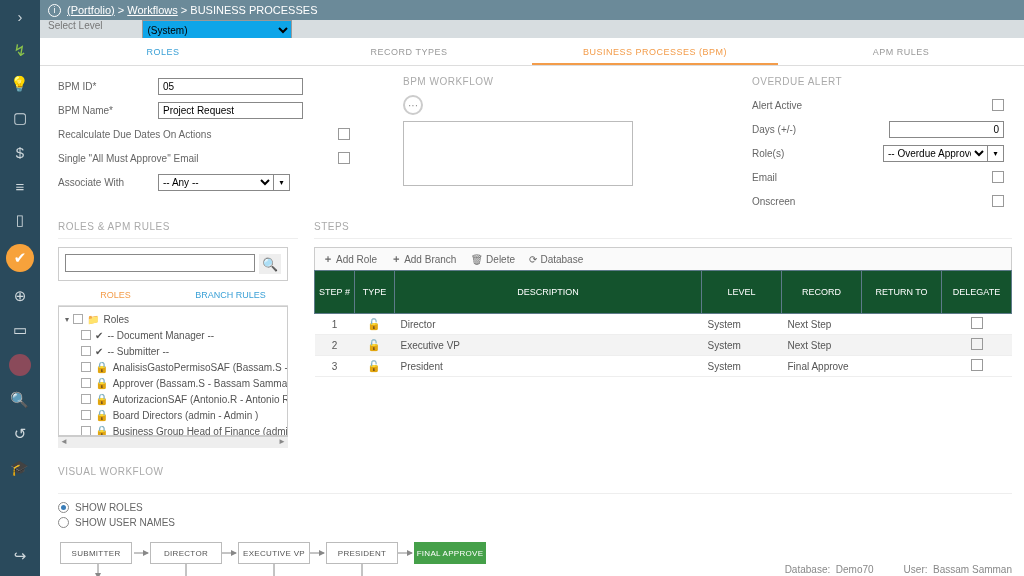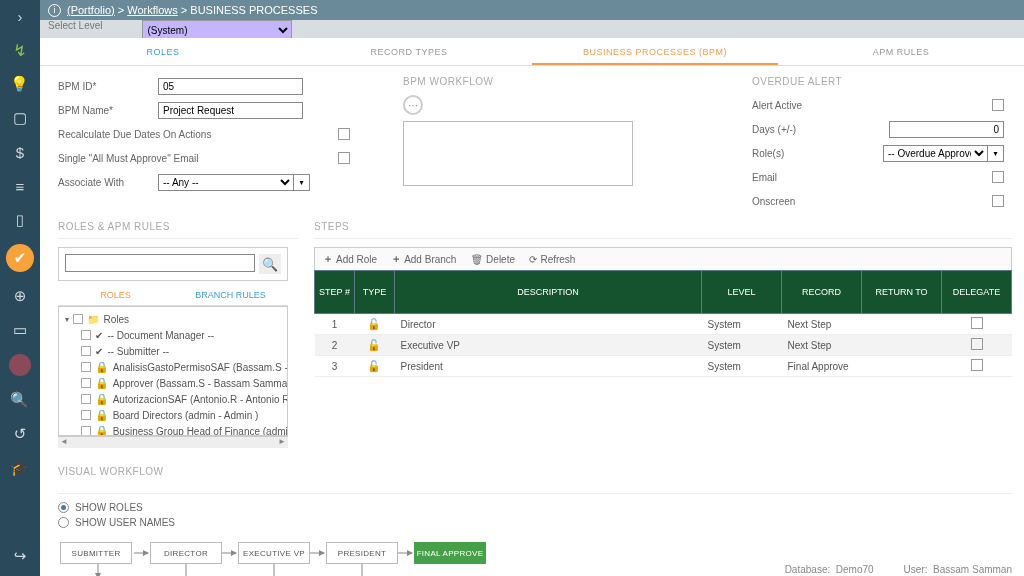--- a/index.html
+++ b/index.html
@@ -11,7 +11,7 @@
 .topbar{position:absolute;left:40px;right:0;top:0;height:20px;background:#6b8a99;display:flex;align-items:center;color:#fff;font-size:11px;padding-left:8px;gap:6px}
 .topbar .crumb a{color:#fff;text-decoration:underline}
 .selectrow{position:absolute;left:40px;right:0;top:20px;height:18px;background:#d7dde0;display:flex;padding-left:8px;font-size:10px;color:#777}
-.selectrow select{margin-left:40px;width:150px;height:21px;font-size:10px;border:1px solid #999;background:#c4b5fd}
+.selectrow select{margin-left:40px;width:150px;height:21px;font-size:10px;border:1px solid #999;background:#0ea5e9}
 .main{position:absolute;left:40px;right:0;top:38px;bottom:0;background:#fff;overflow:hidden}
 .tabs{display:flex;border-bottom:1px solid #ddd;height:28px}
 .tabs .tab{flex:1;text-align:center;line-height:28px;font-size:9px;letter-spacing:.5px;color:#999;cursor:pointer}

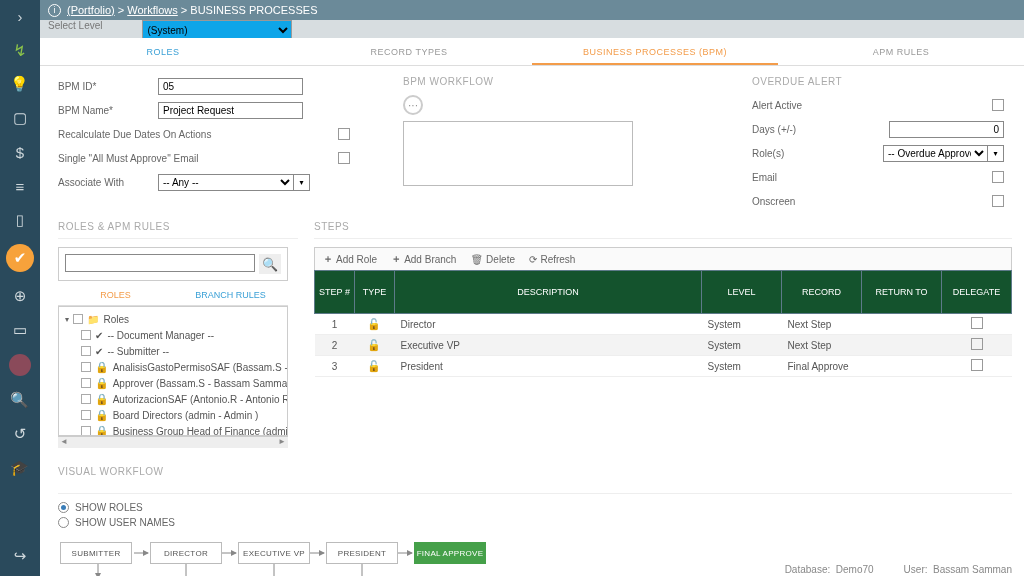--- a/index.html
+++ b/index.html
@@ -141,7 +141,7 @@
           </div>
         <div class="fgline">
             <span class="lab">Associate With</span>
-          <select style="width:136px"><option>-- Any --</option></select>
+          <select style="width:116px"><option>-- Any --</option></select>
             <button class="dropbtn">▾</button>
         </div>
       </div>

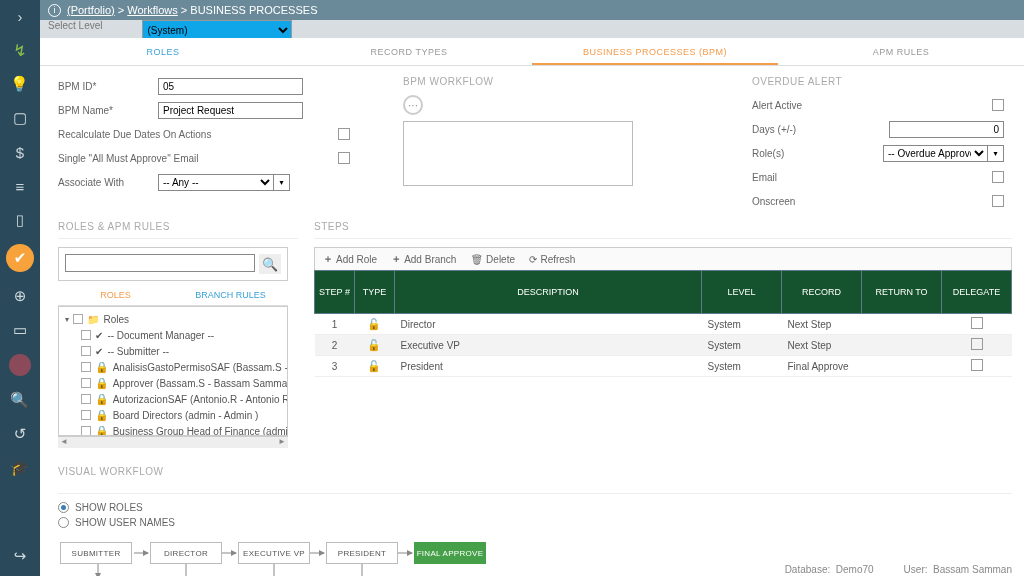--- a/index.html
+++ b/index.html
@@ -257,7 +257,7 @@
             </div>
           <div class="tb">
               <span>⟳</span>
-              <span>Refresh</span>
+              <span>Database</span>
             </div>
         </div>
         <table class="steps">

